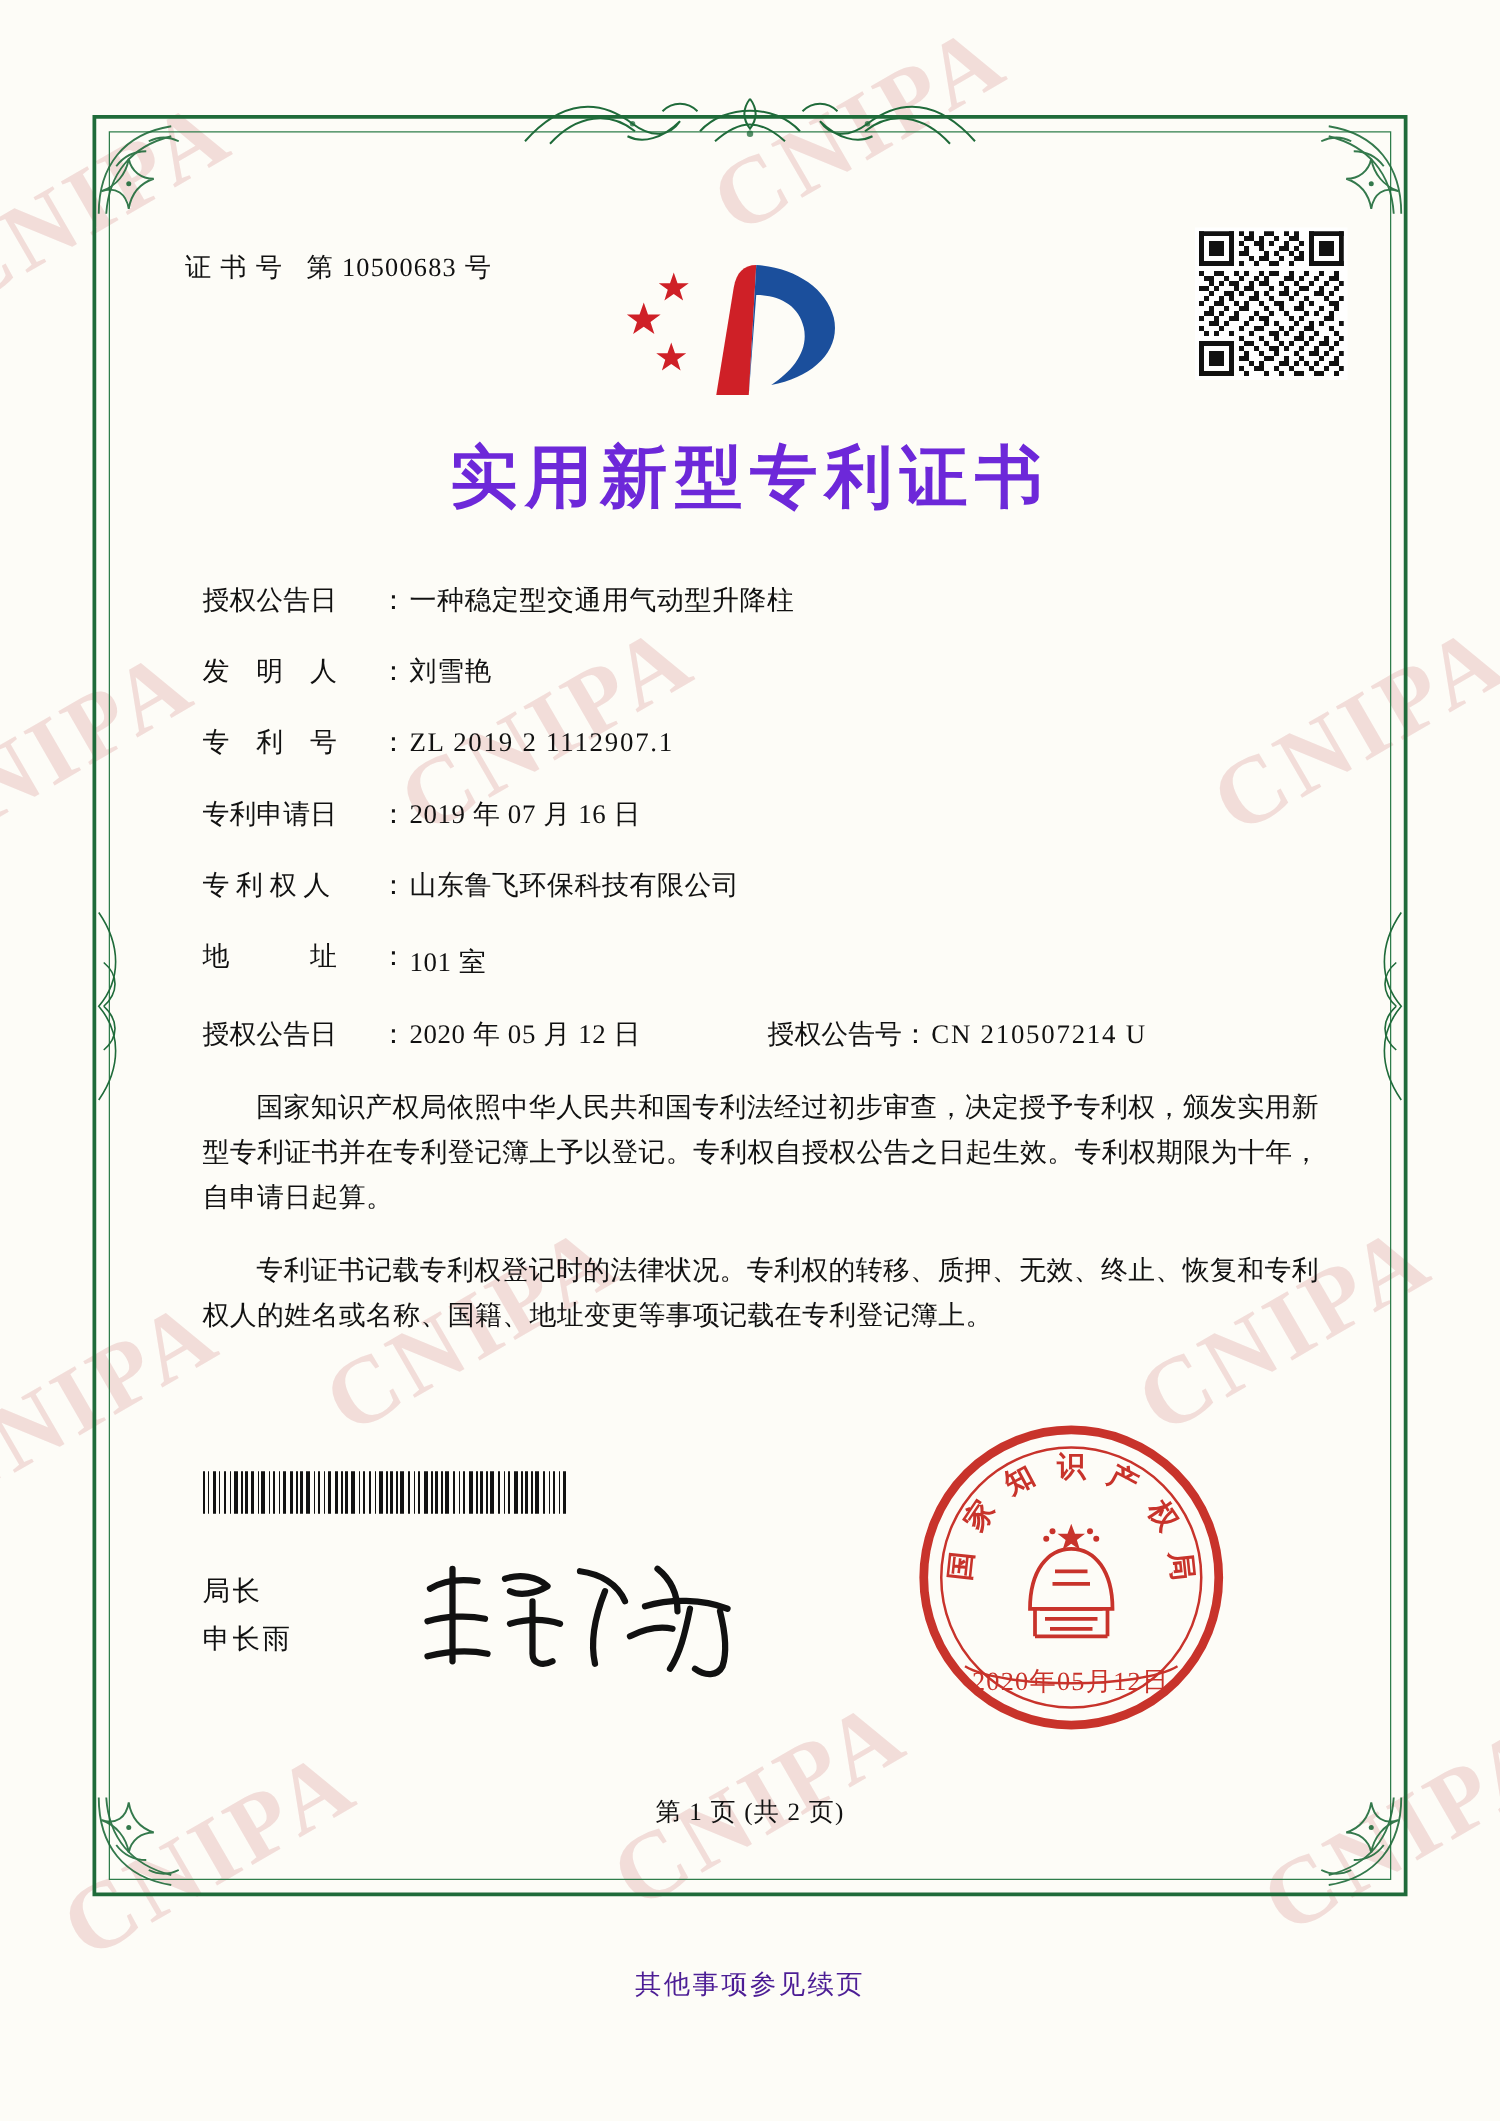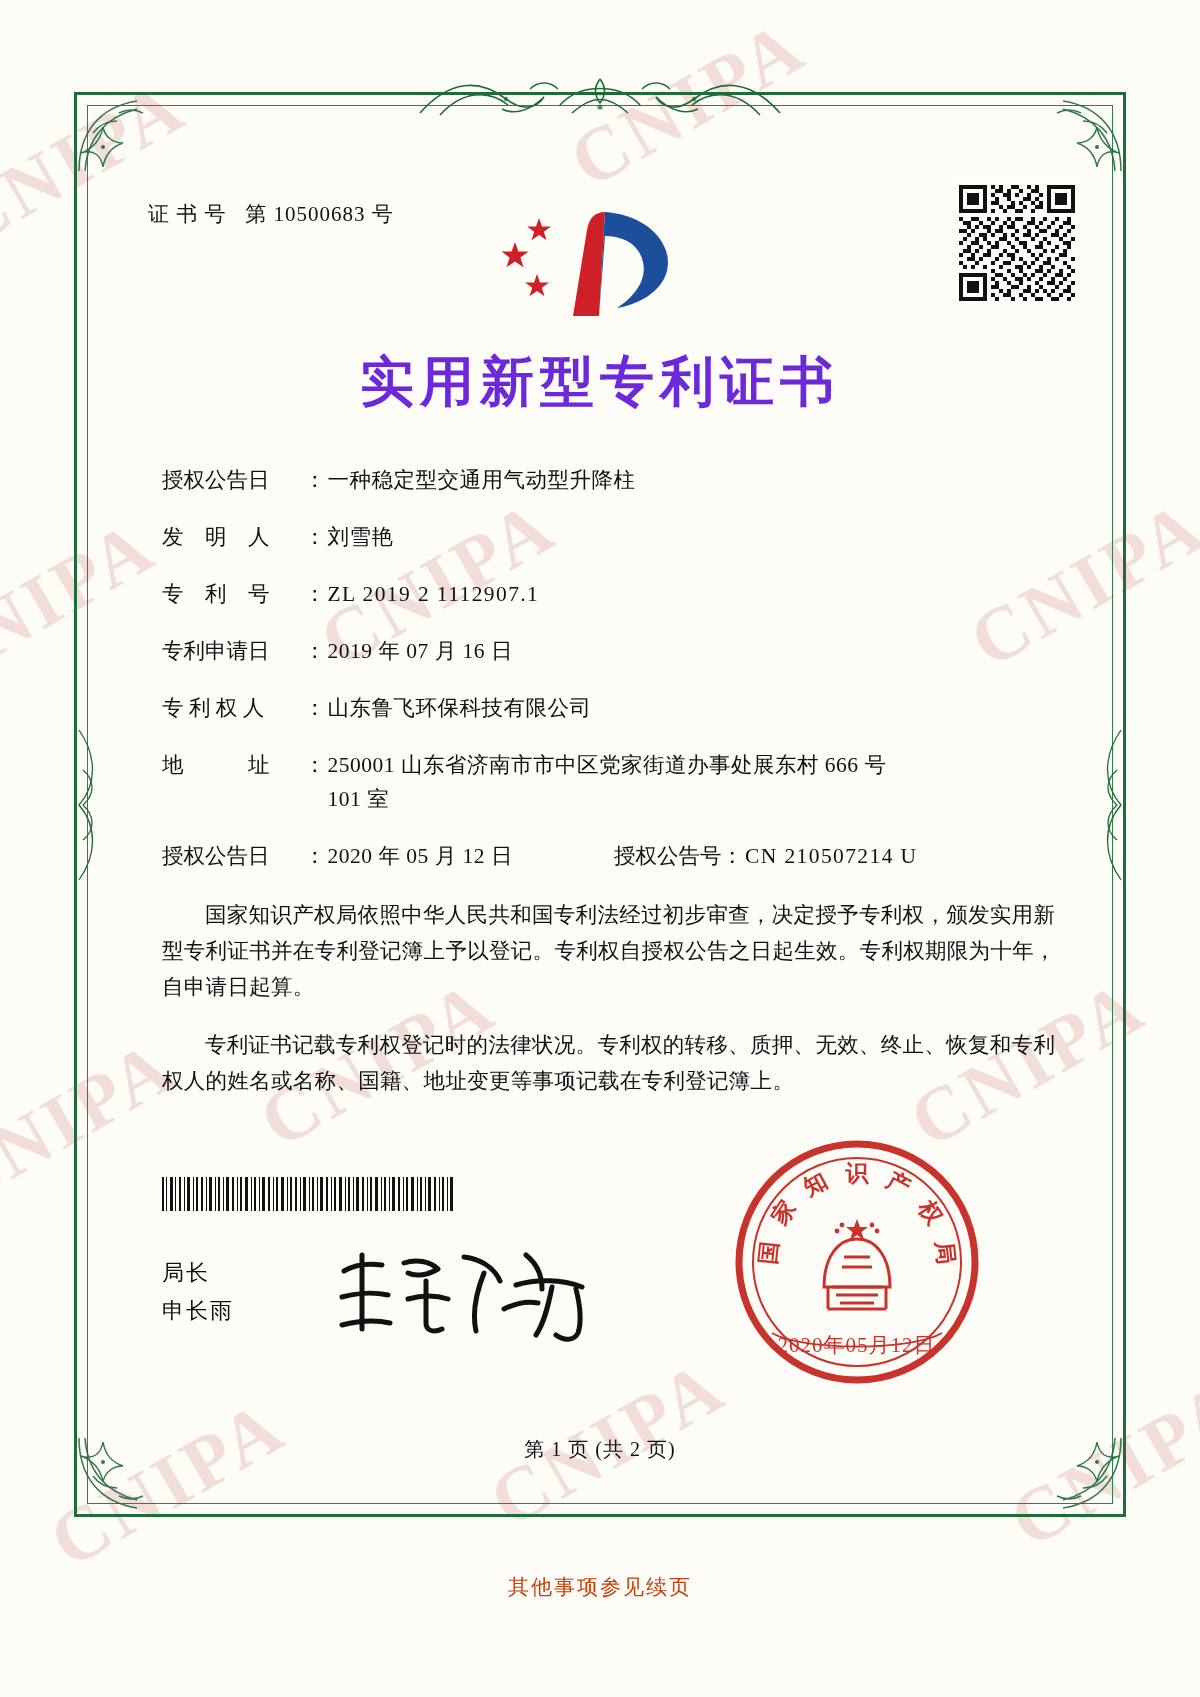--- a/index.html
+++ b/index.html
@@ -631,7 +631,6 @@
         <span class="f-label">地　　　址</span>
         <span class="f-colon">：</span>
         <span class="f-value">
-          <span>250001 山东省济南市市中区党家街道办事处展东村 666 号</span>
           <span class="line2">101 室</span>
         </span>
       </div>

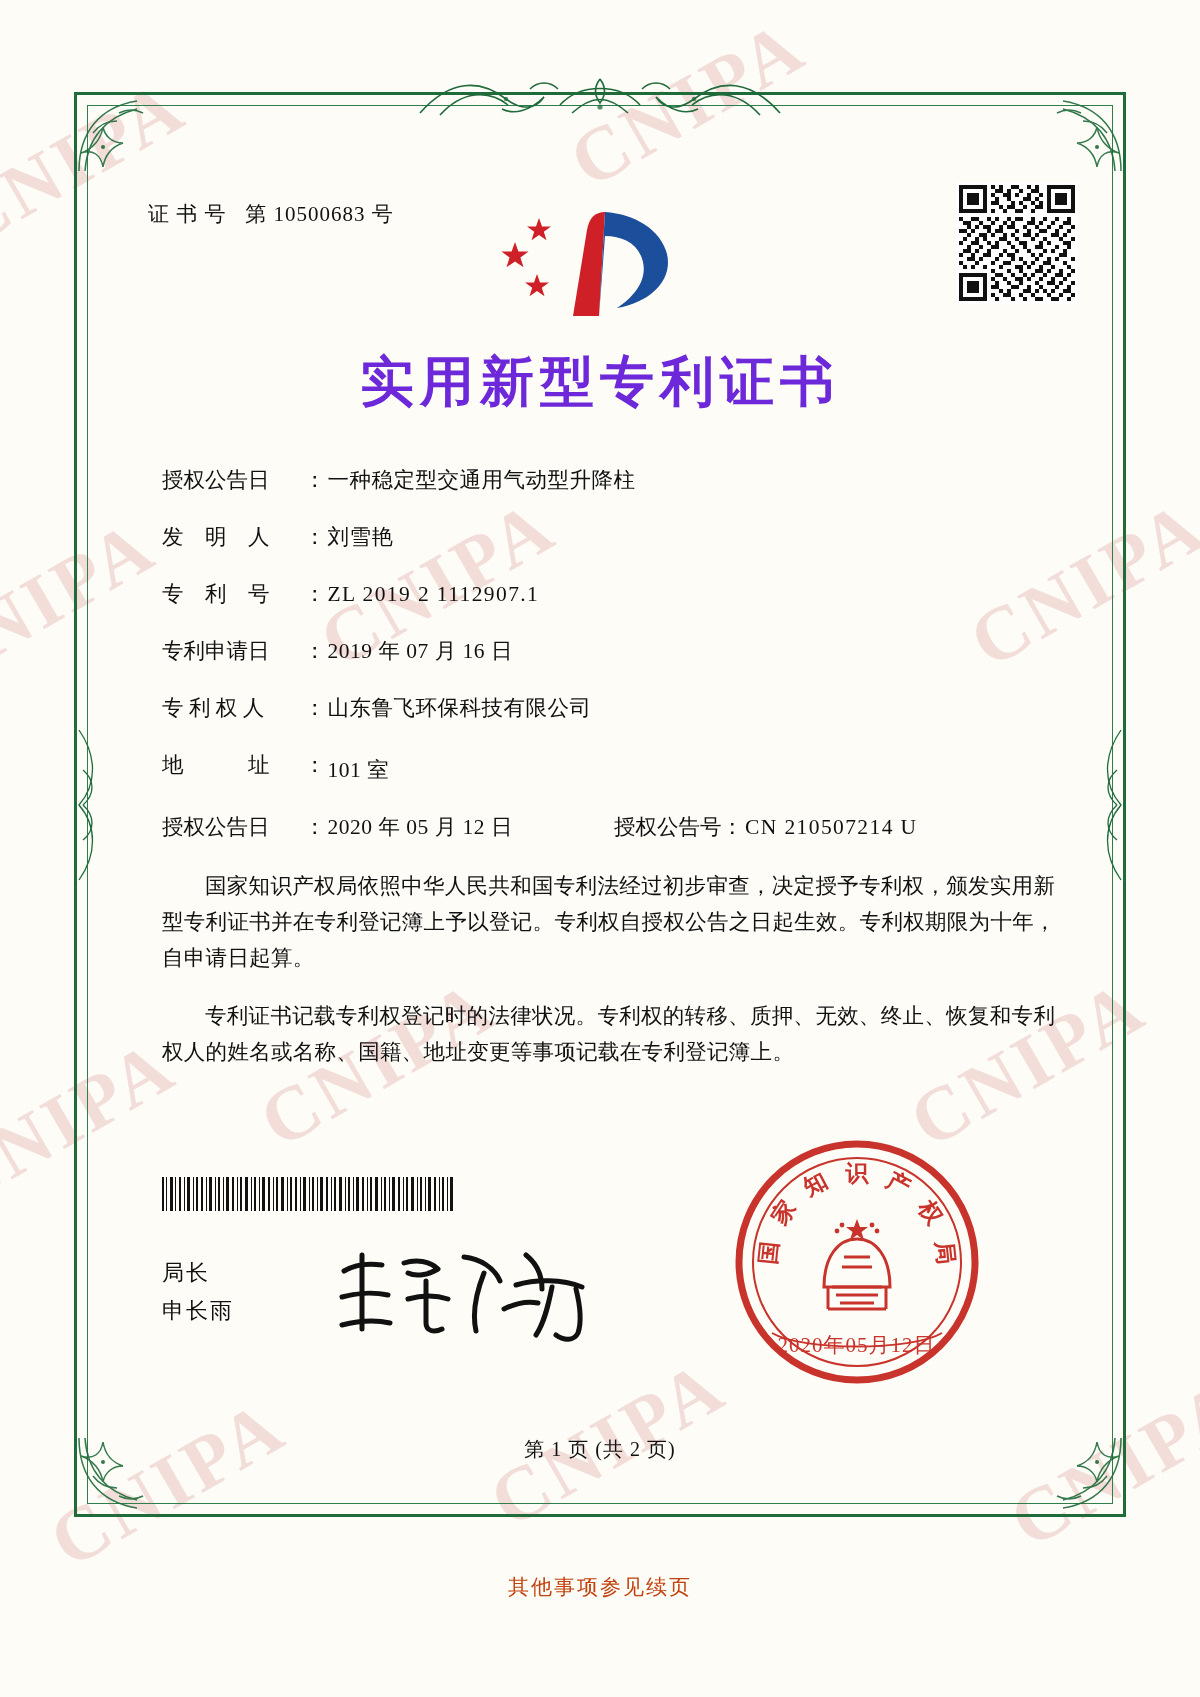--- a/index.html
+++ b/index.html
@@ -252,7 +252,7 @@
     text-align: center;
     font-size: 21px;
     letter-spacing: 2px;
-    color: #c2410c;
+    color: #4c1d95;
   }
 </style>
 </head>

